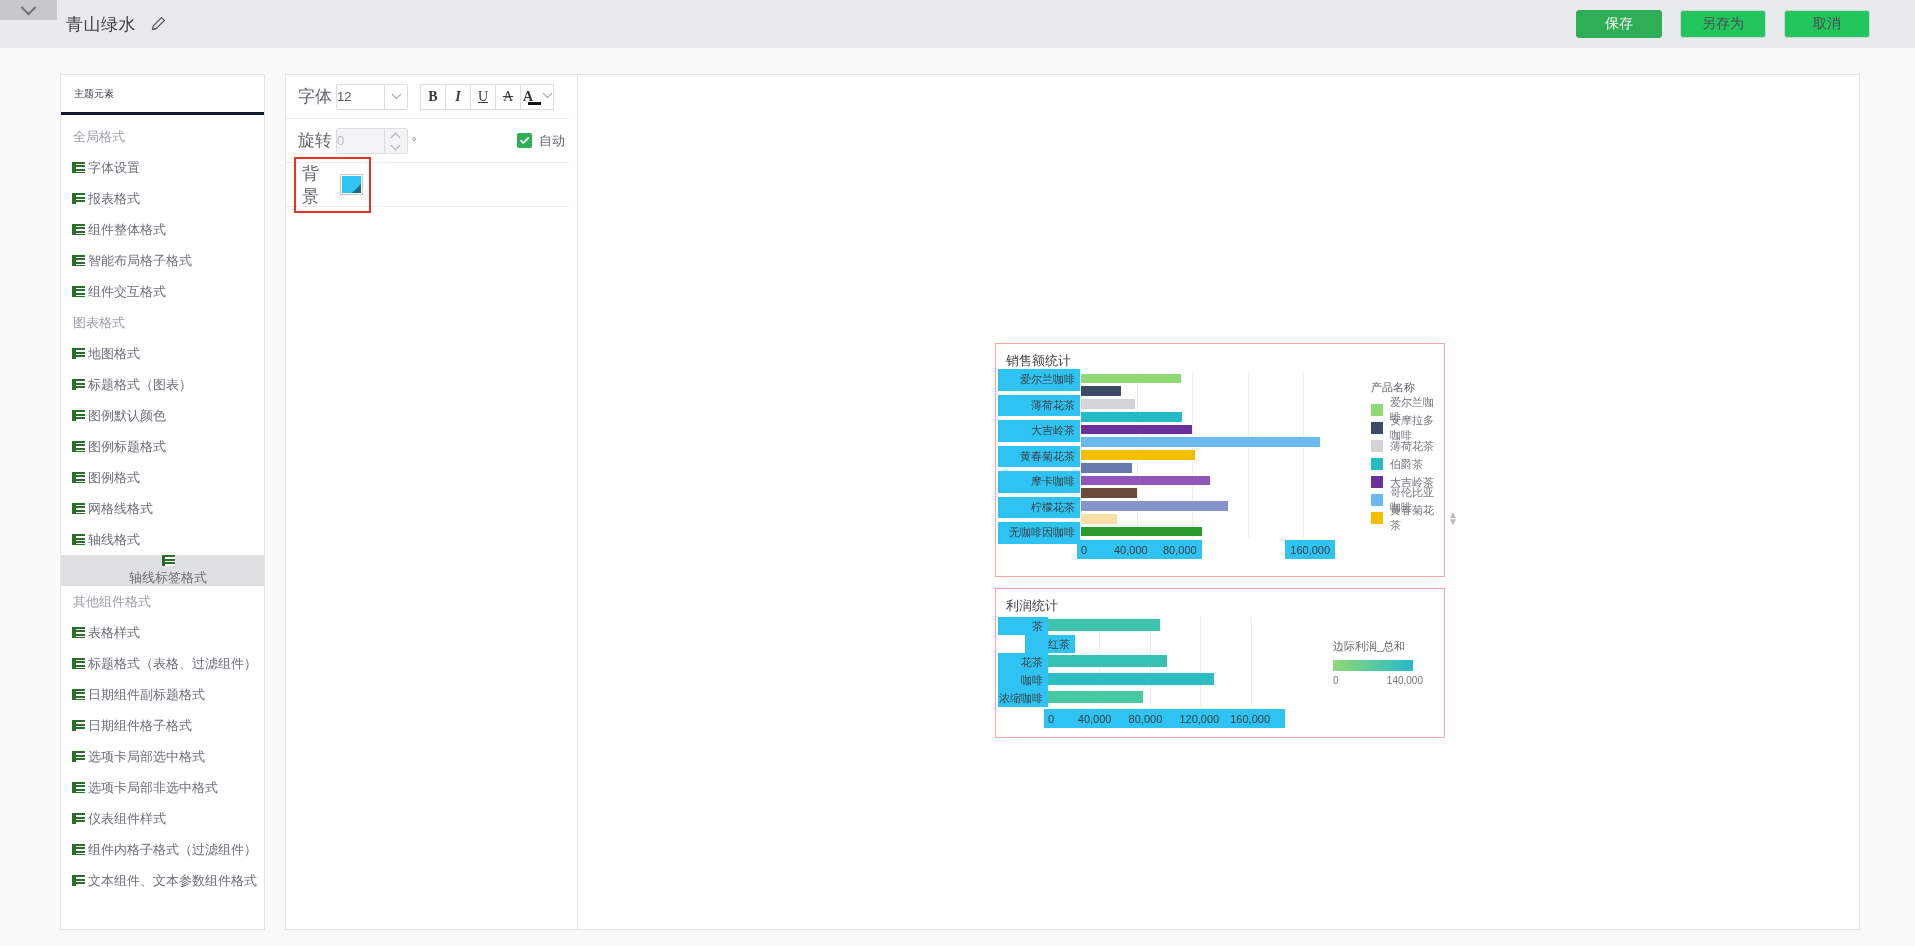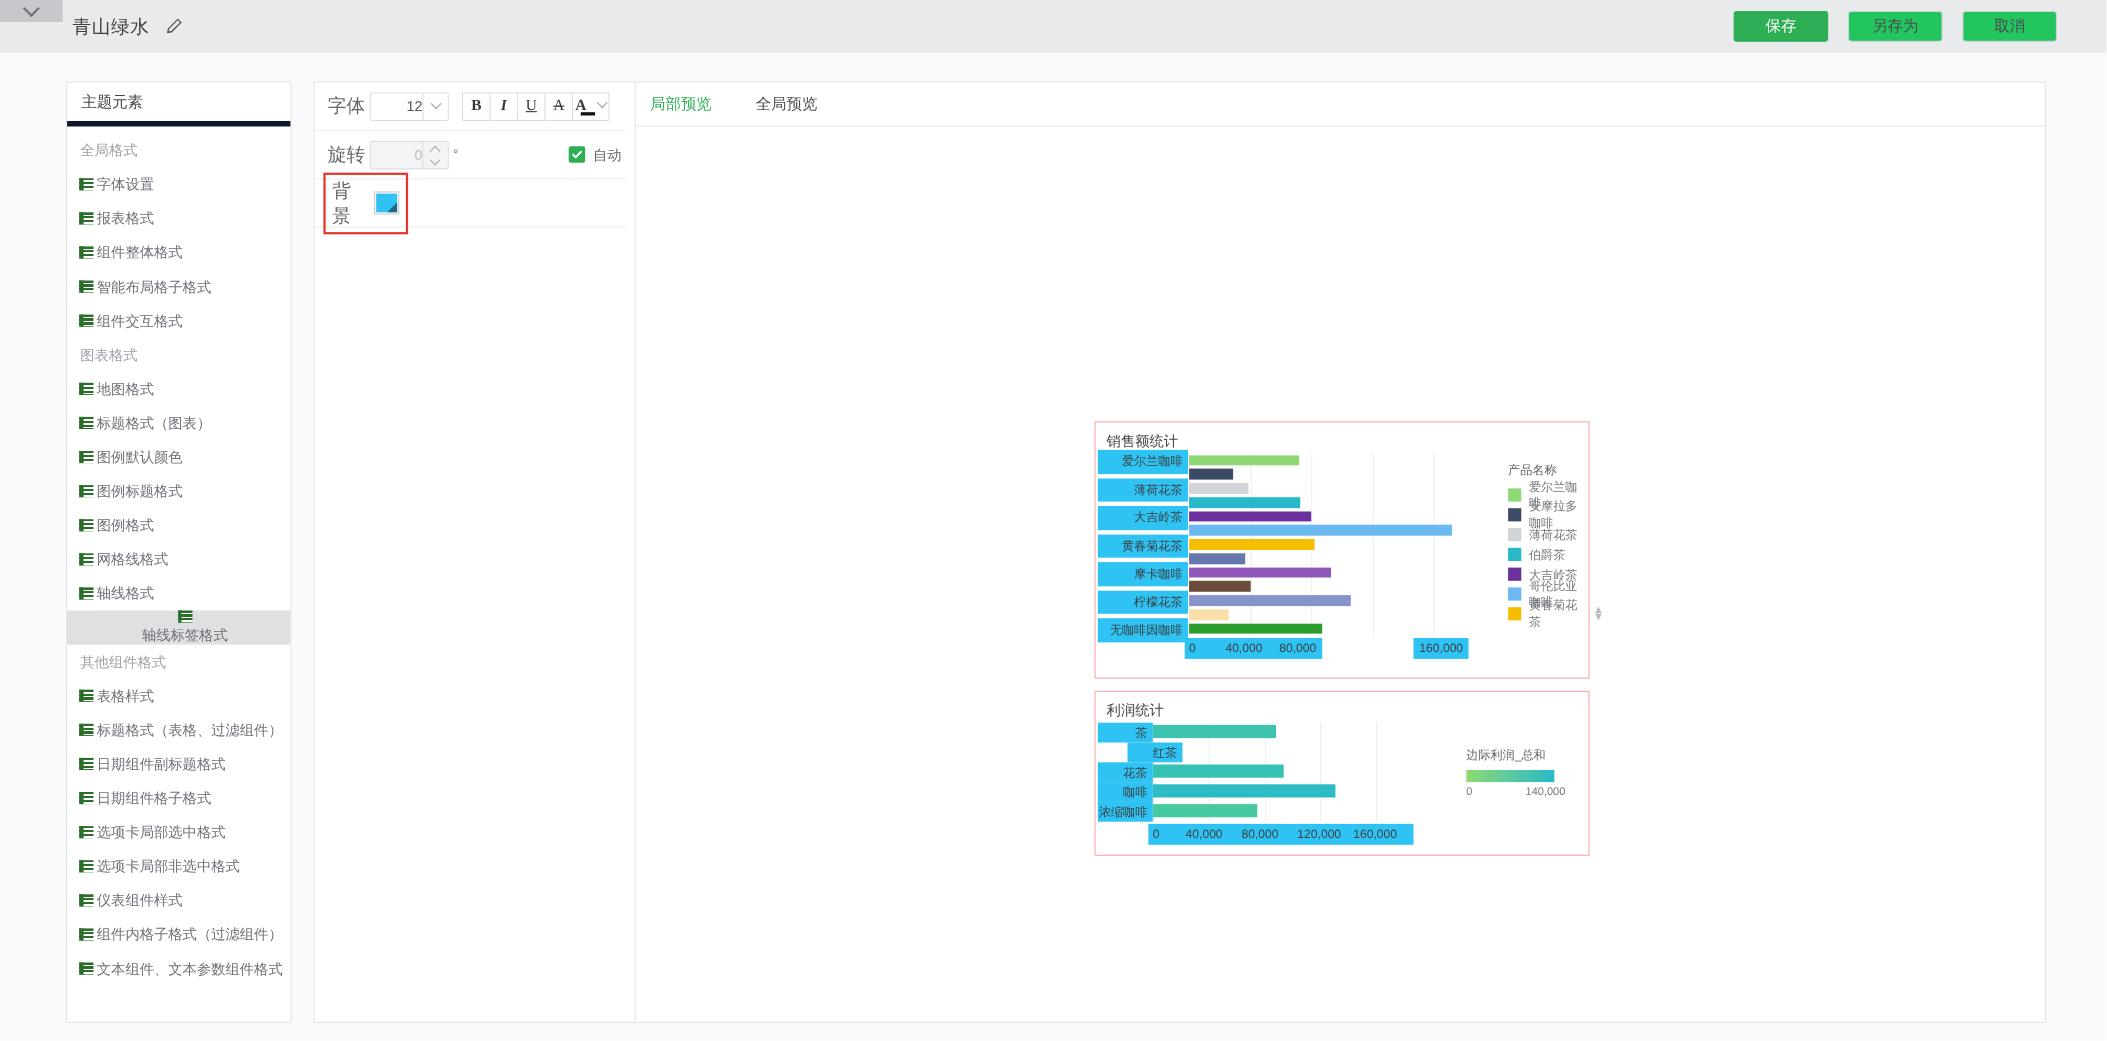--- a/index.html
+++ b/index.html
@@ -52,9 +52,9 @@
     position: absolute; background: #ffffff; border: 1px solid #e4e5e7;
   }
   .panel-head {
-    height: 40px; border-bottom: 5px solid #0f172a;
+    height: 40px; border-bottom: 3px solid #0f172a;
     display: flex; align-items: center; padding-left: 13px;
-    font-size: 14px; color: #41444a;
+    font-size: 10px; color: #41444a;
   }
 
   

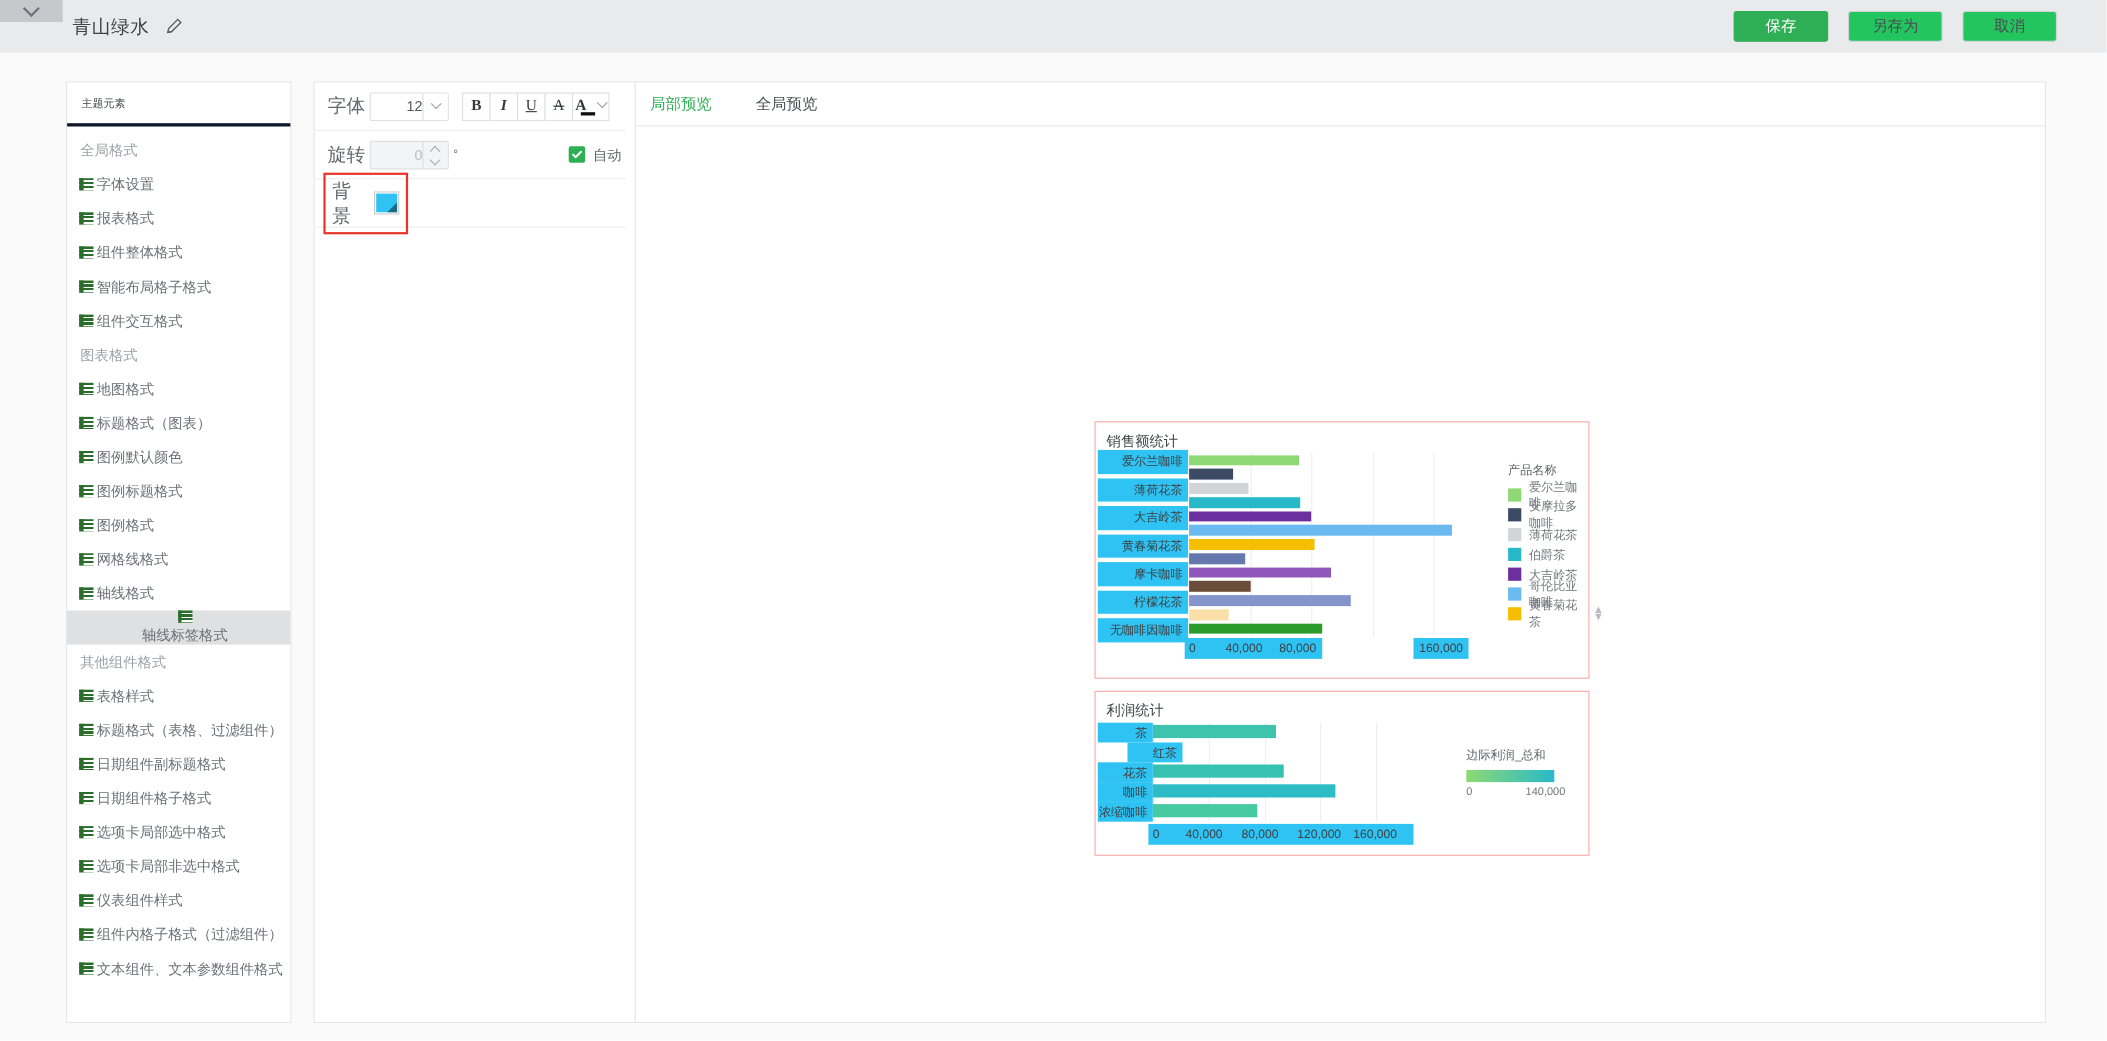--- a/index.html
+++ b/index.html
@@ -98,7 +98,7 @@
     overflow: hidden; background: #fff;
   }
   .numbox input {
-    width: 47px; border: 0; outline: 0; text-align: right;
+    width: 47px; border: 0; outline: 0; text-align: left;
     font-size: 13px; color: #54575c; font-family: inherit; background: transparent;
   }
   .numbox .stepper {

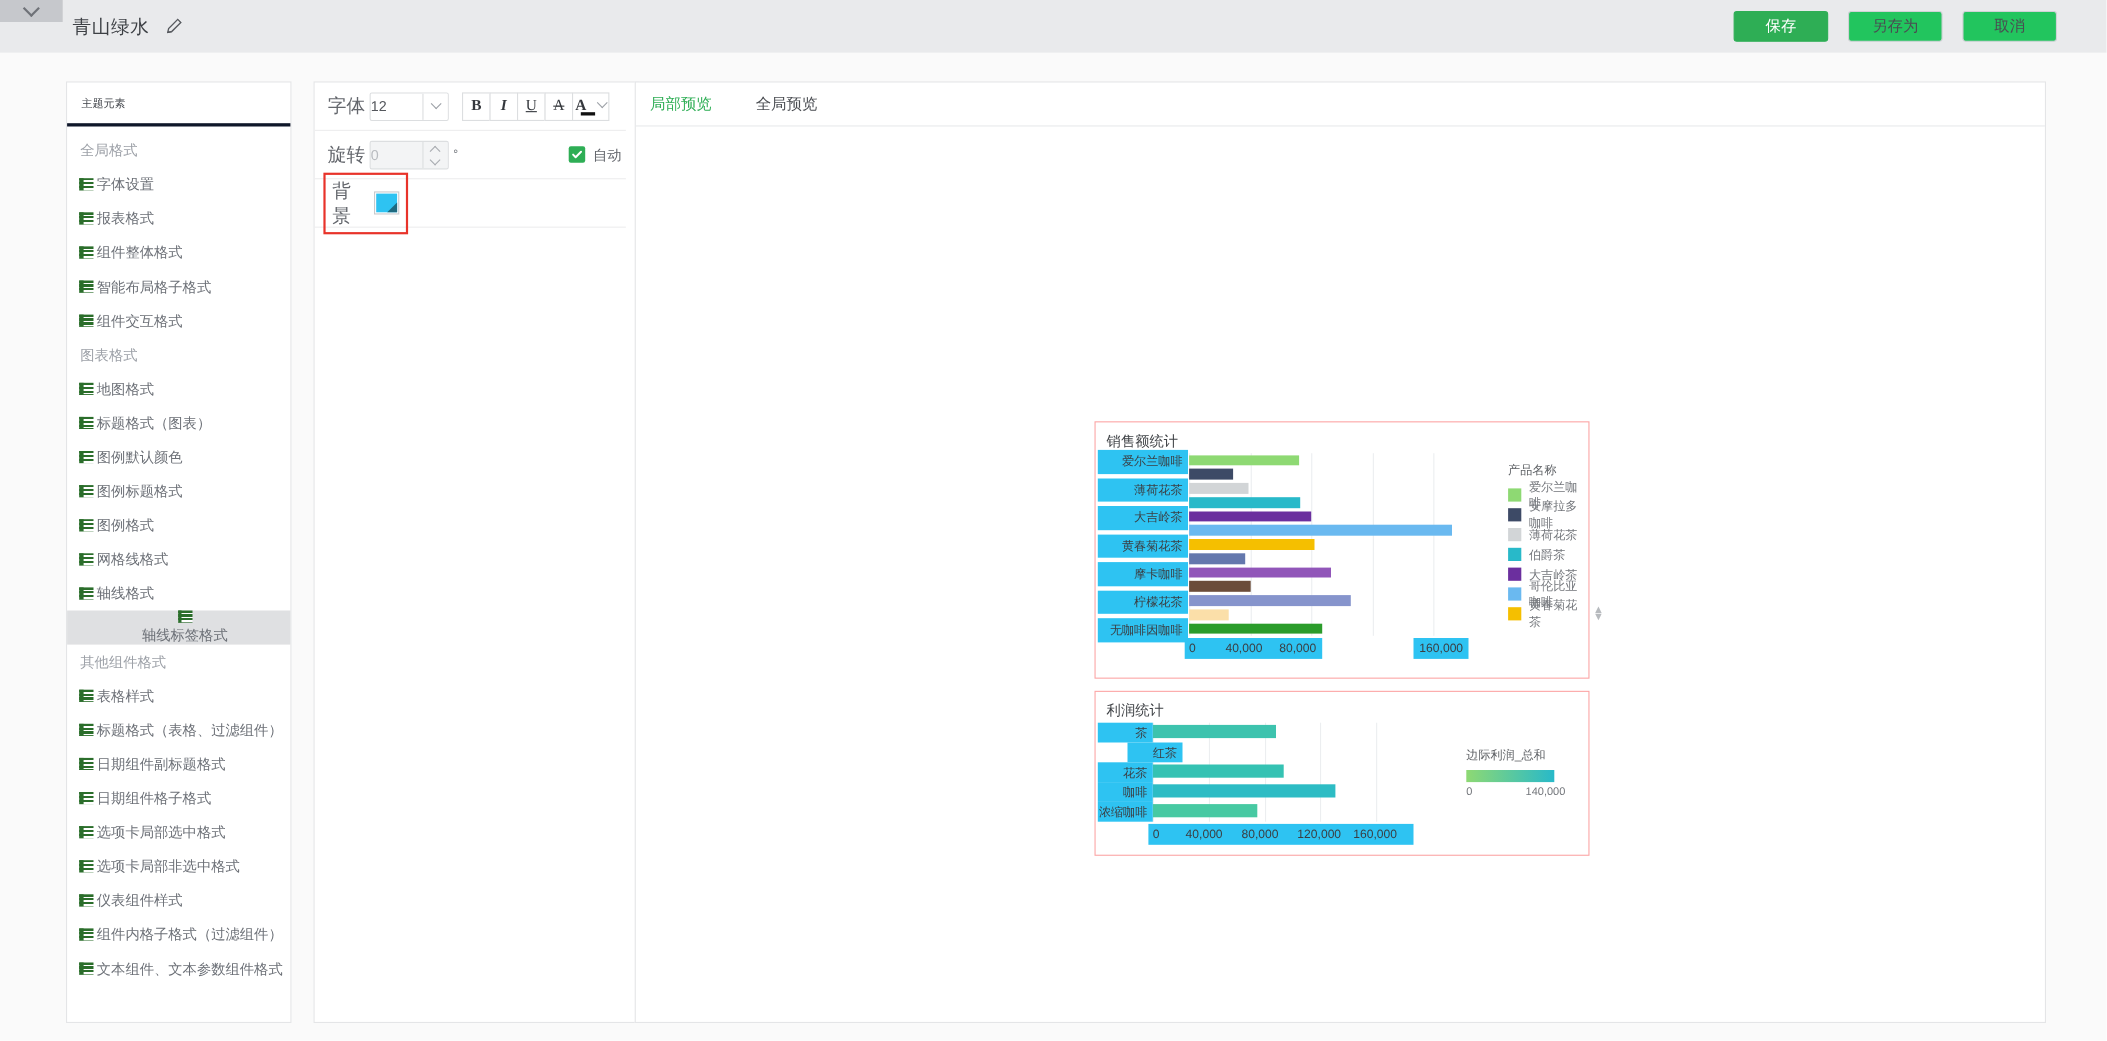--- a/index.html
+++ b/index.html
@@ -388,10 +388,6 @@
   </div>
 
   <div class="panel" id="preview">
-    <div class="prev-tabs">
-      <span class="prev-tab active">局部预览</span>
-      <span class="prev-tab">全局预览</span>
-    </div>
     <div class="canvas">
 
       <div class="chart-card" id="chart1">

